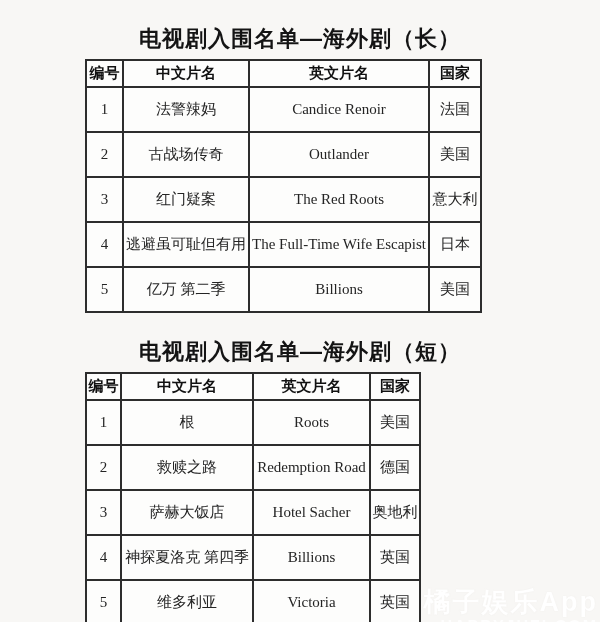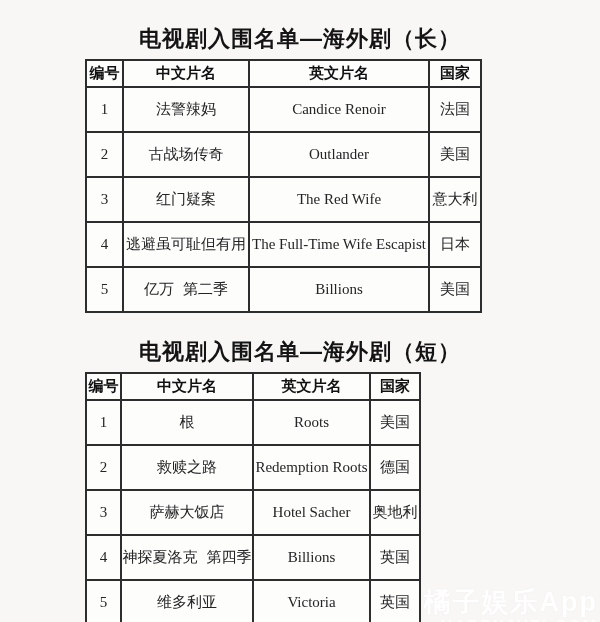--- a/index.html
+++ b/index.html
@@ -67,7 +67,7 @@
     font-size: 16px;
   }
   td.cell-cn, td.cell-country {
-    font-family: Liberation Mono, monospace;
+    font-family: Liberation Serif, serif;
   }
   
   .t1 col.c-num { width: 37px; }

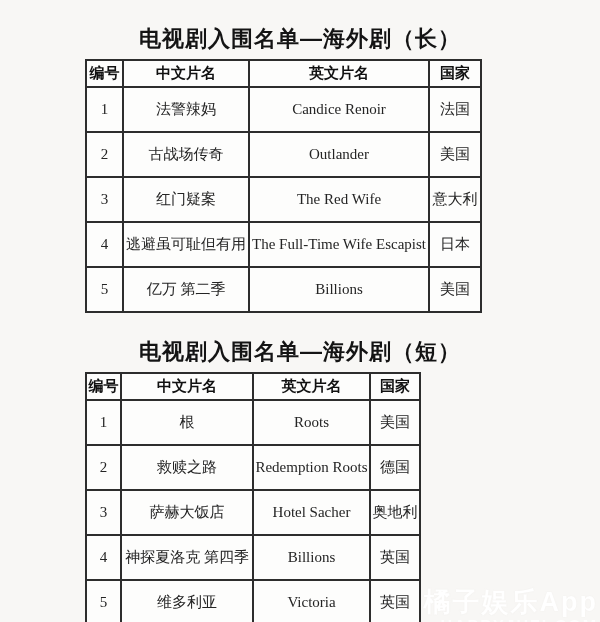--- a/index.html
+++ b/index.html
@@ -160,7 +160,7 @@
       <tr>
         <td class="cell-num">3</td>
         <td class="cell-cn">红门疑案</td>
-        <td class="cell-en">The Red Wife</td>
+        <td class="cell-en">The Red Roots</td>
         <td class="cell-country">意大利</td>
       </tr>
       <tr>

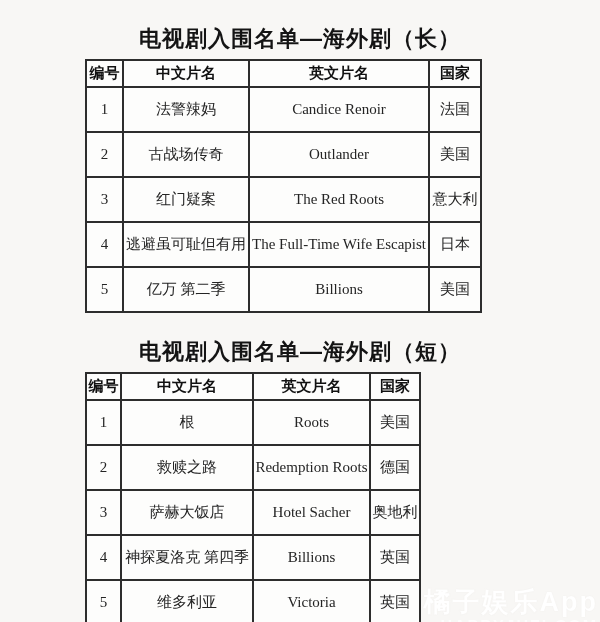--- a/index.html
+++ b/index.html
@@ -205,7 +205,7 @@
       <tr>
         <td class="cell-num">2</td>
         <td class="cell-cn">救赎之路</td>
-        <td class="cell-en">Redemption Roots</td>
+        <td class="cell-en">Redemption Road</td>
         <td class="cell-country">德国</td>
       </tr>
       <tr>

